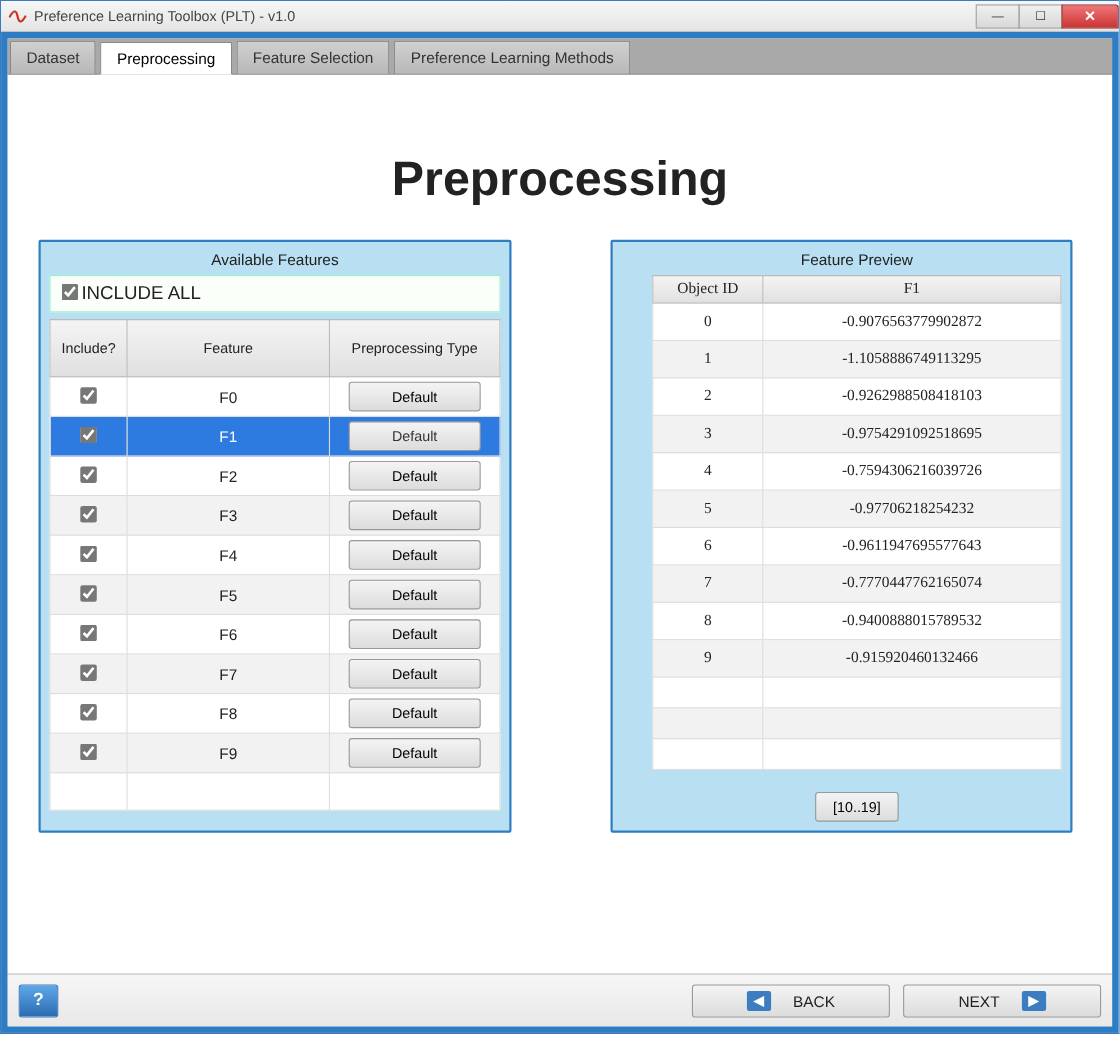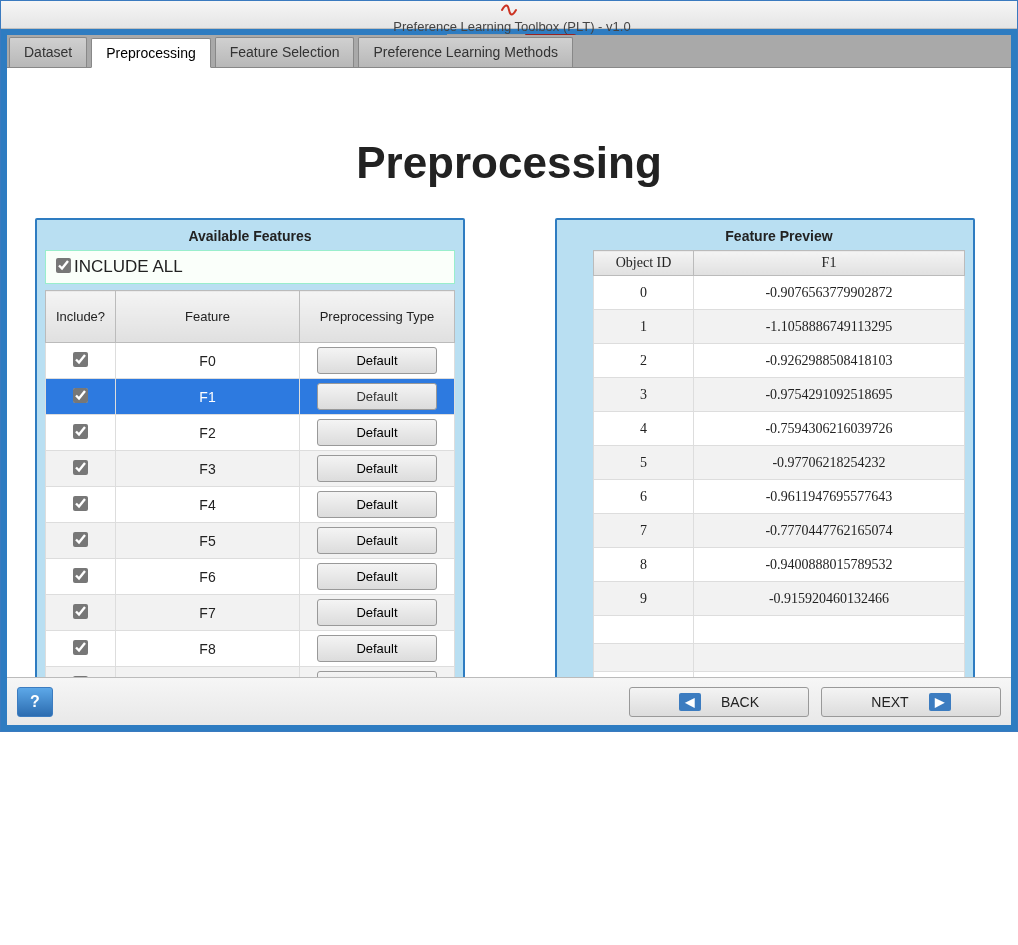--- a/index.html
+++ b/index.html
@@ -6,7 +6,7 @@
 body { font-family: "Segoe UI", Tahoma, Arial, sans-serif; font-size: 13px; background: #fff; color: #222; }
 
 .window-chrome { border: 1px solid #3a7abf; }
-.titlebar { height: 28px; background: linear-gradient(to bottom, #f6f6f6, #e5e5e5); display: flex; align-items: center; padding: 0 0 0 6px; border-bottom: 1px solid #c0c0c0; flex-direction: column; }
+.titlebar { height: 28px; background: linear-gradient(to bottom, #f6f6f6, #e5e5e5); display: flex; align-items: center; padding: 0 0 0 6px; border-bottom: 1px solid #c0c0c0; }
 .titlebar .app-icon { width: 18px; height: 18px; margin-right: 6px; display: flex; align-items: center; justify-content: center; }
 .titlebar .title { flex: 1; font-size: 13px; color: #444; }
 .titlebar .win-controls { display: flex; }

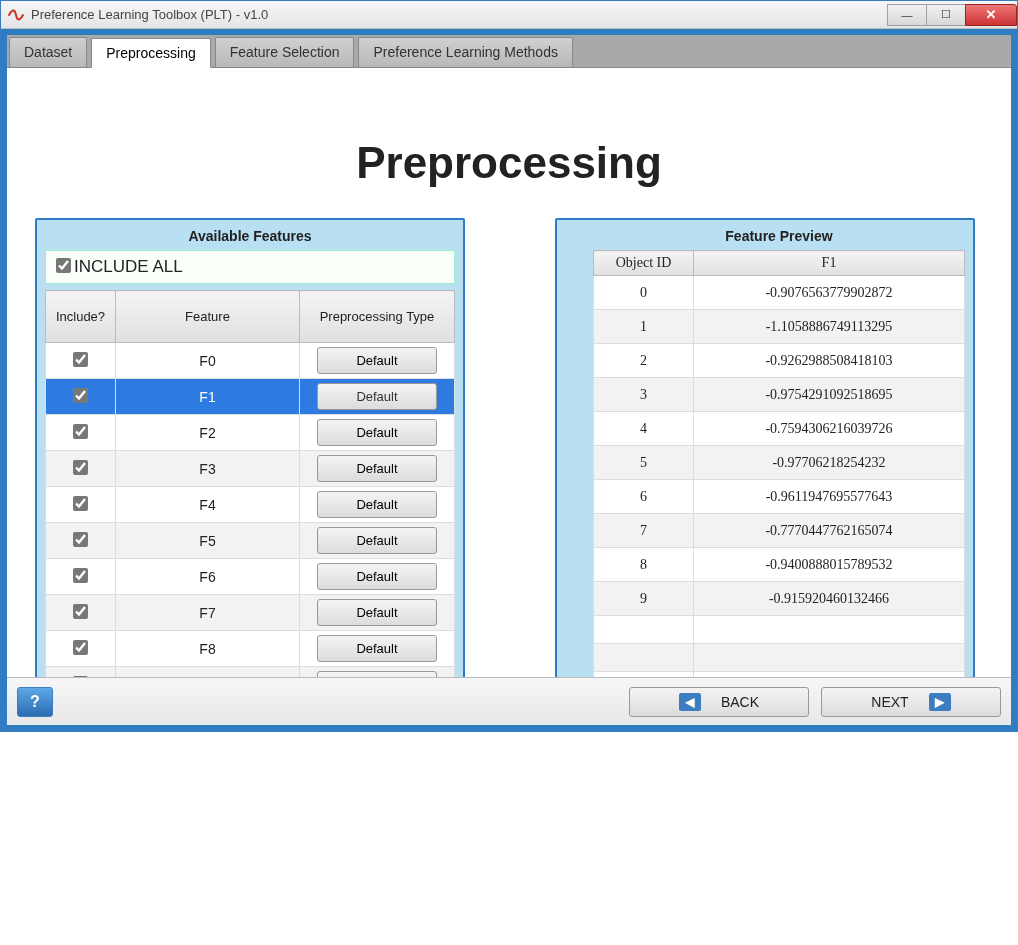--- a/index.html
+++ b/index.html
@@ -16,7 +16,7 @@
 .titlebar .win-btn.max::before { content:"☐"; }
 .titlebar .win-btn.close::before { content:"✕"; font-weight:bold; font-size:13px;}
 
-.client { background: #fff; border: 6px solid #2e7cc1; border-top-width: 6px; height: 702px; display:flex; flex-direction:column; }
+.client { background: #fff; border: 6px solid #2e7cc1; border-top-width: 6px; height: 910px; display:flex; flex-direction:column; }
 
 .tabbar { display:flex; background: #a9a9a9; padding: 2px 2px 0 2px; border-bottom:1px solid #888; }
 .tab { padding: 6px 14px; margin-right: 4px; background: linear-gradient(to bottom,#d0d0d0,#b8b8b8); border:1px solid #888; border-bottom:none; border-radius: 2px 2px 0 0; cursor:pointer; color:#333; font-size:14px;}

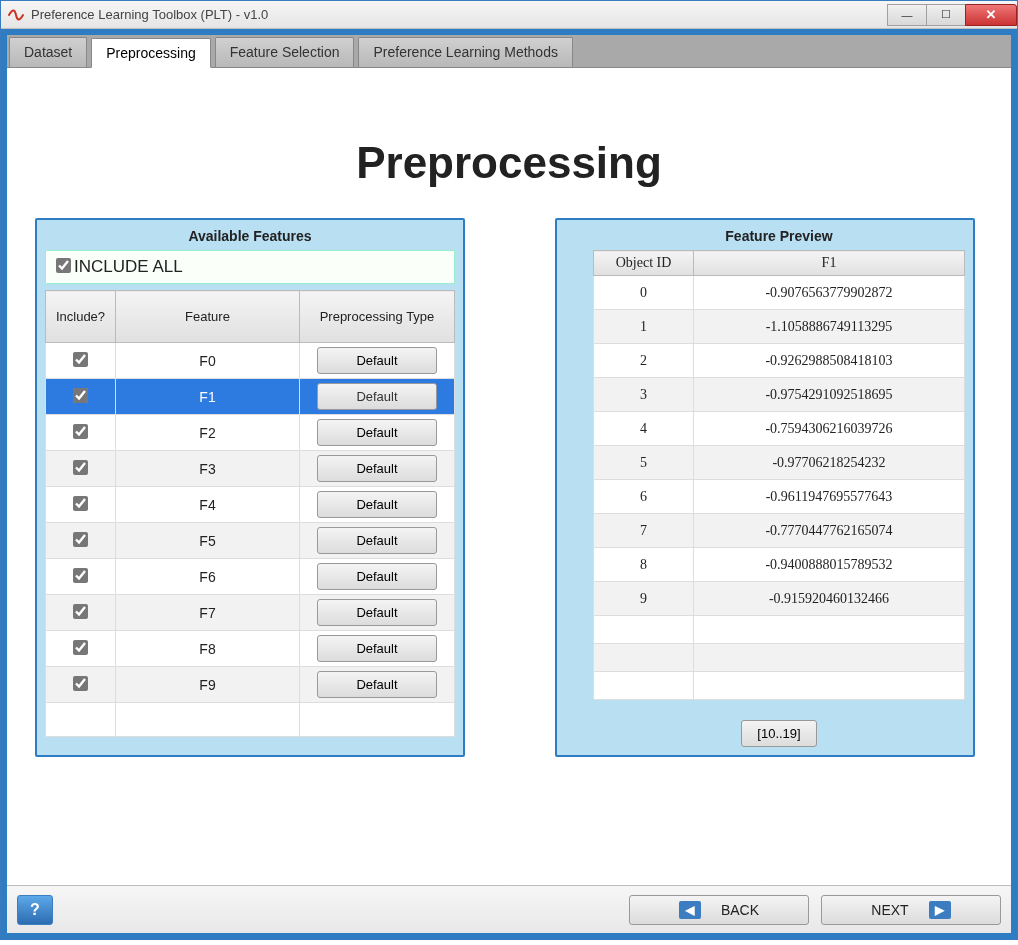--- a/index.html
+++ b/index.html
@@ -29,7 +29,7 @@
 .panel { background:#b9dff2; border:2px solid #2e7cc1; border-radius:2px; padding: 8px; }
 .panel-left { width: 430px; }
 .panel-right { width: 420px; padding-left: 36px; }
-.panel-title { text-align:center; font-weight:700; margin-bottom:6px; font-size:14px; color:#222;}
+.panel-title { text-align:center; font-weight:400; margin-bottom:6px; font-size:14px; color:#222;}
 
 .inc-all-row { display:flex; align-items:center; padding:6px; border:1px solid #9ec; background:#fafffa; margin-bottom:6px;}
 .inc-all-row .chk { width:22px; text-align:center;}

